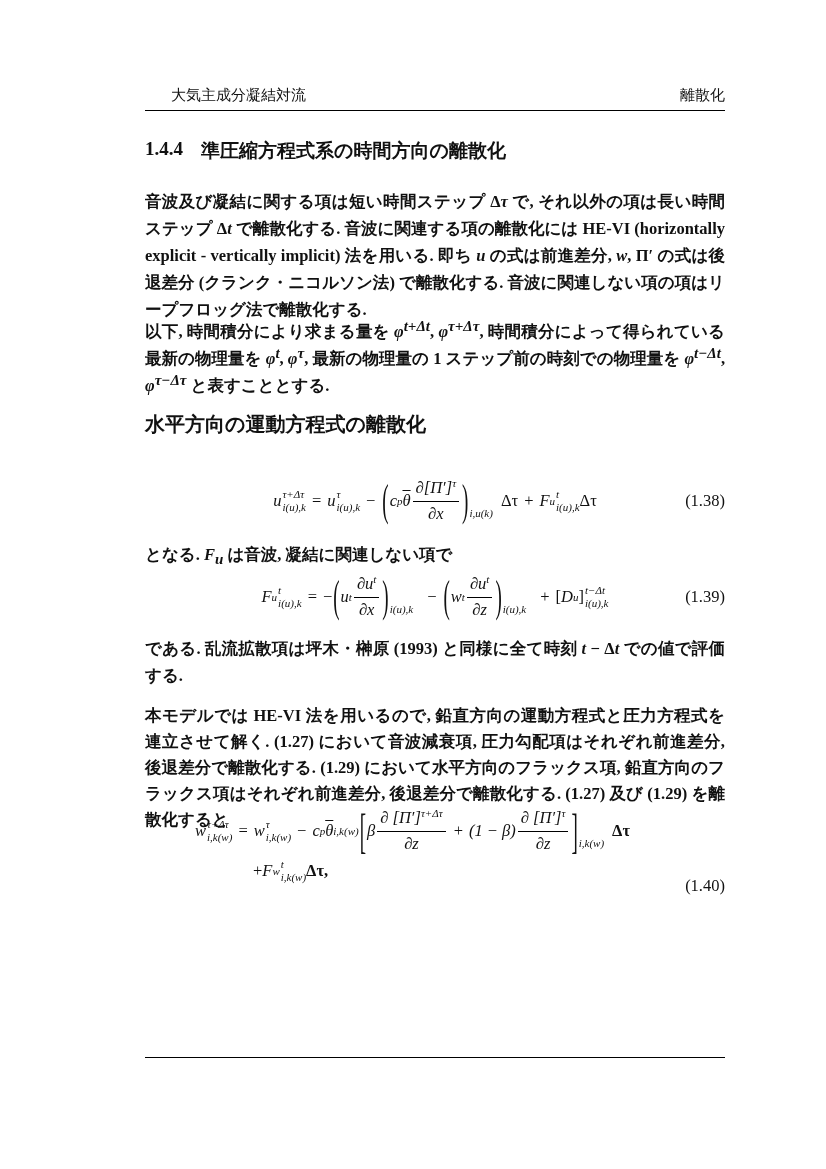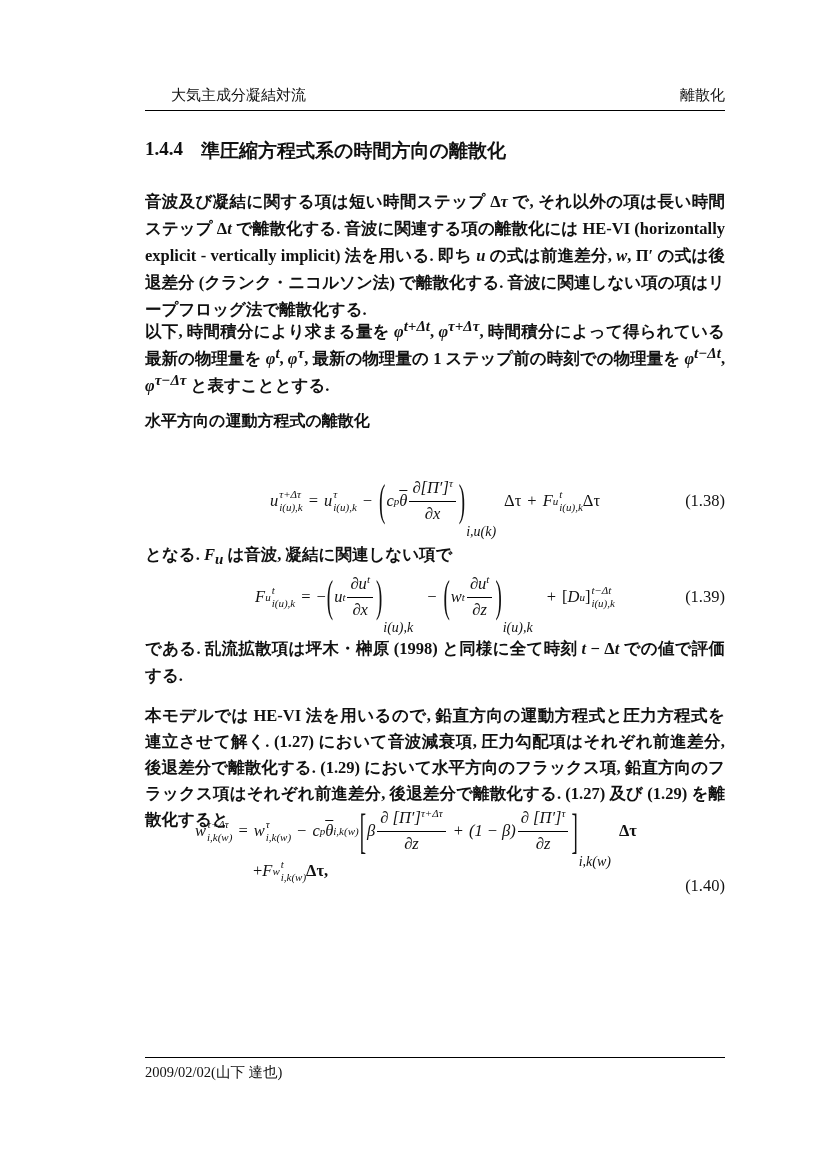--- a/index.html
+++ b/index.html
@@ -39,7 +39,7 @@
   .subhead {
     font-family: Liberation Sans, sans-serif;
     font-weight: bold;
-    font-size: 16px;
+    font-size: 20px;
   }
 
   

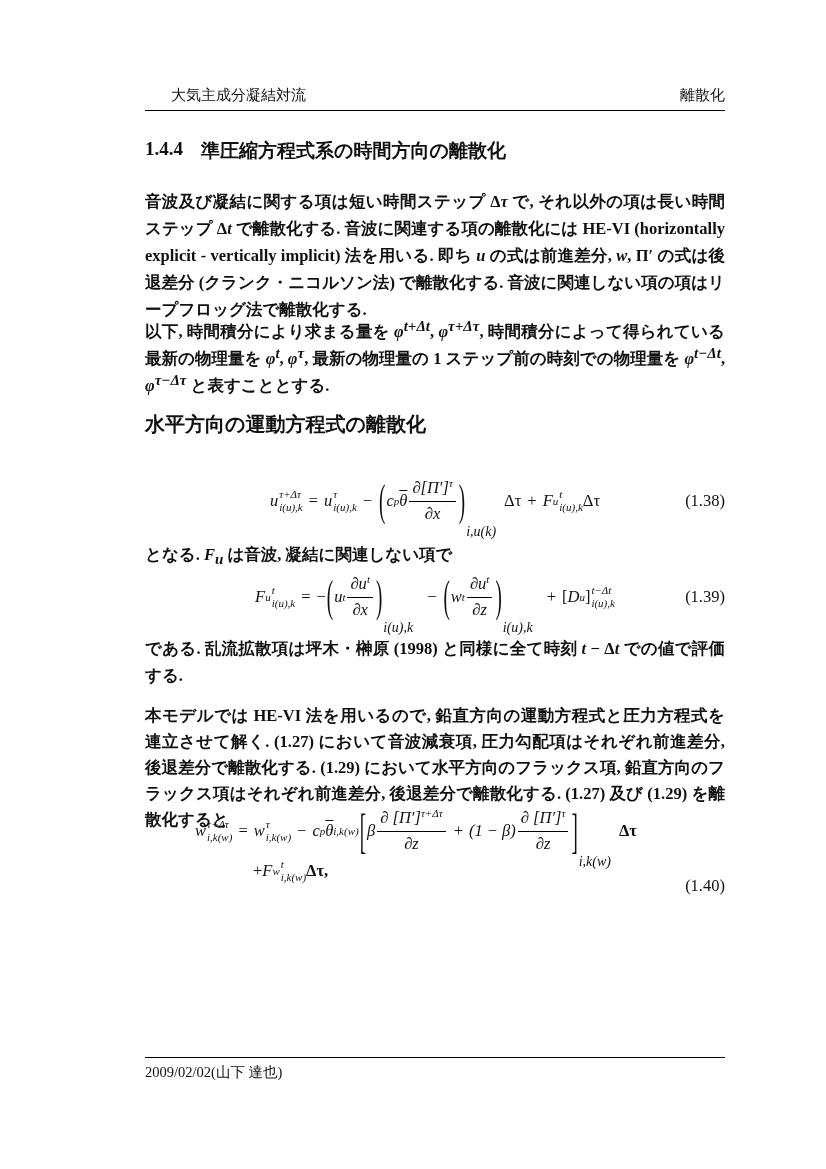--- a/index.html
+++ b/index.html
@@ -98,10 +98,10 @@
   }
   .bk { transform: scaleY(2.6); }
   .gsub {
-    font-size: 14px;
+    font-size: 11px;
     font-style: italic;
     position: relative;
-    top: 31px;
+    top: 12px;
     margin-right: 8px;
   }
   .eqnum {

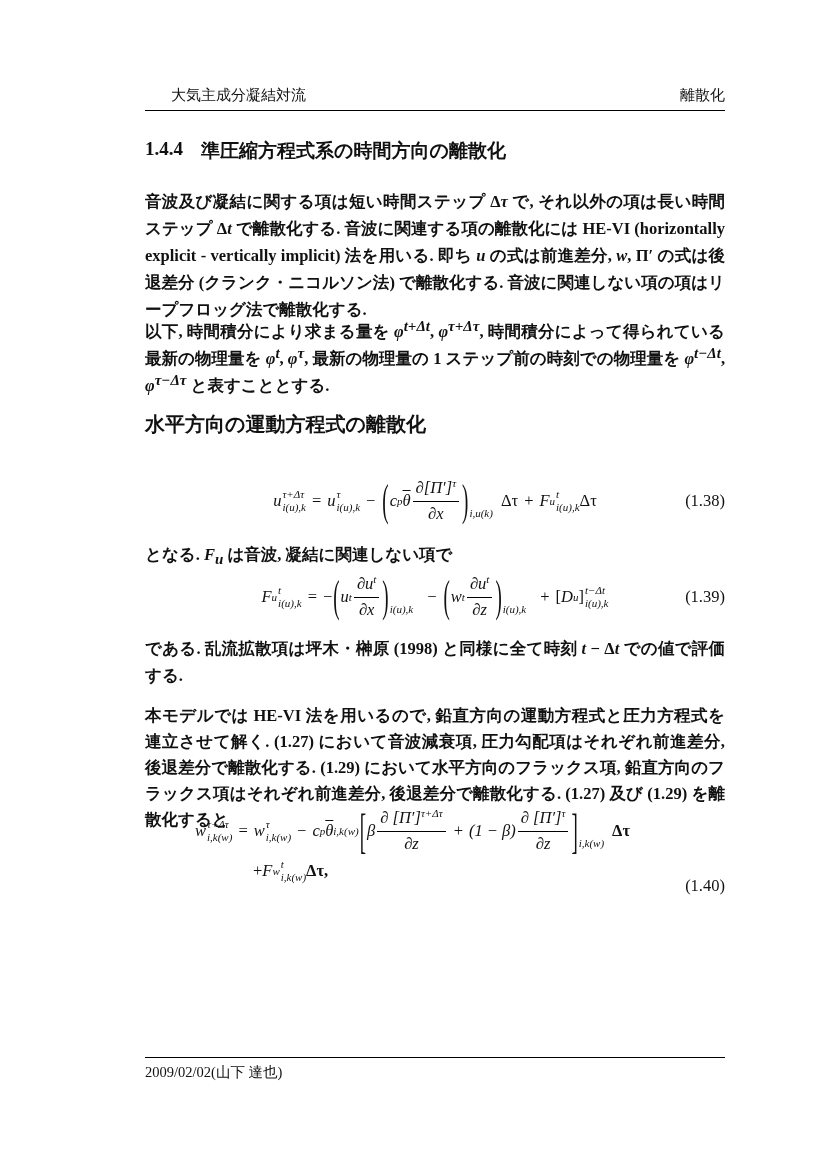--- a/index.html
+++ b/index.html
@@ -220,7 +220,7 @@
     <span class="eqnum">(1.39)</span>
   </div>
 
-  <div class="abs para" style="top:635px;"><span>である. 乱流拡散項は坪木・榊原 (1998) と同様に全て時刻 </span><span class="mit">t</span><span> − Δ</span><span class="mit">t</span><span> での値で評価する.</span></div>
+  <div class="abs para" style="top:635px;"><span>である. 乱流拡散項は坪木・榊原 (1993) と同様に全て時刻 </span><span class="mit">t</span><span> − Δ</span><span class="mit">t</span><span> での値で評価する.</span></div>
 
 
   <div class="abs para" style="top:703px;line-height:26px;"><span>本モデルでは HE-VI 法を用いるので, 鉛直方向の運動方程式と圧力方程式を連立させて解く. (1.27) において音波減衰項, 圧力勾配項はそれぞれ前進差分, 後退差分で離散化する. (1.29) において水平方向のフラックス項, 鉛直方向のフラックス項はそれぞれ前進差分, 後退差分で離散化する. (1.27) 及び (1.29) を離散化すると</span></div>

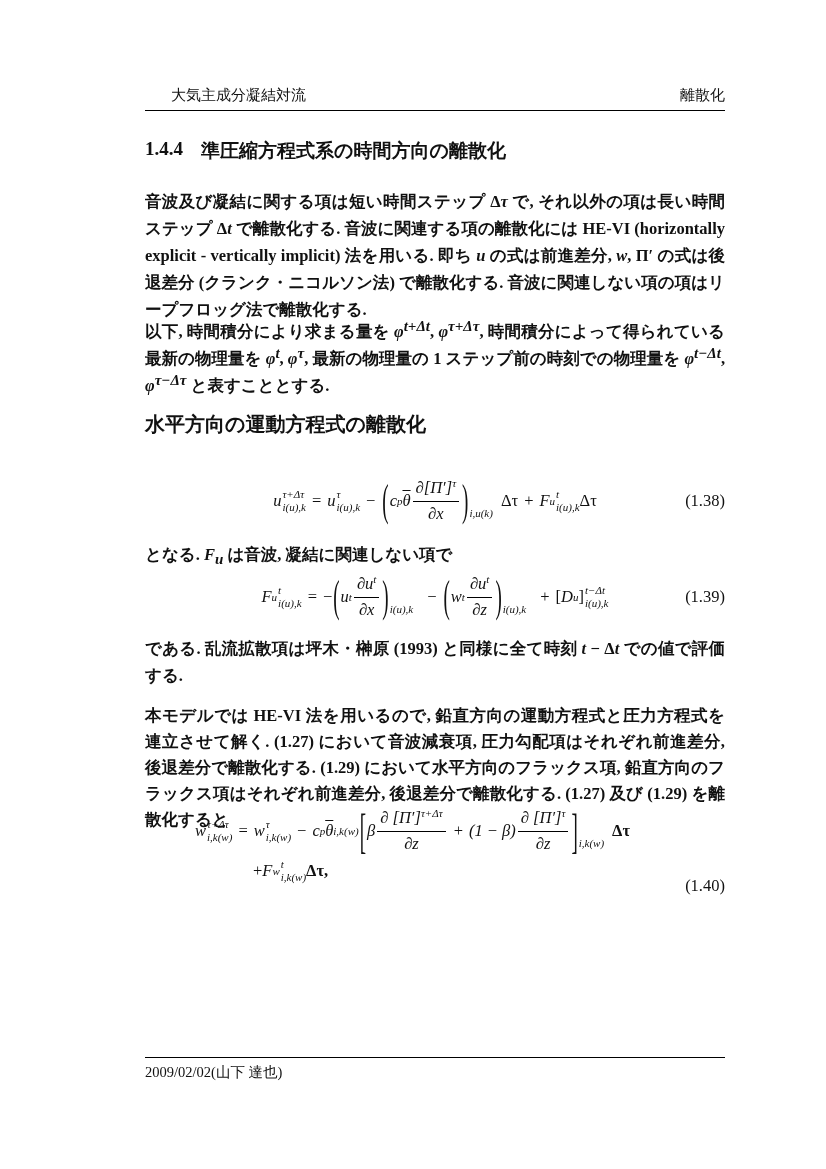--- a/index.html
+++ b/index.html
@@ -273,7 +273,6 @@
   </div>
 
   <div class="abs frule"></div>
-  <div class="abs foot">2009/02/02(山下 達也)</div>
 
 </div>
 

